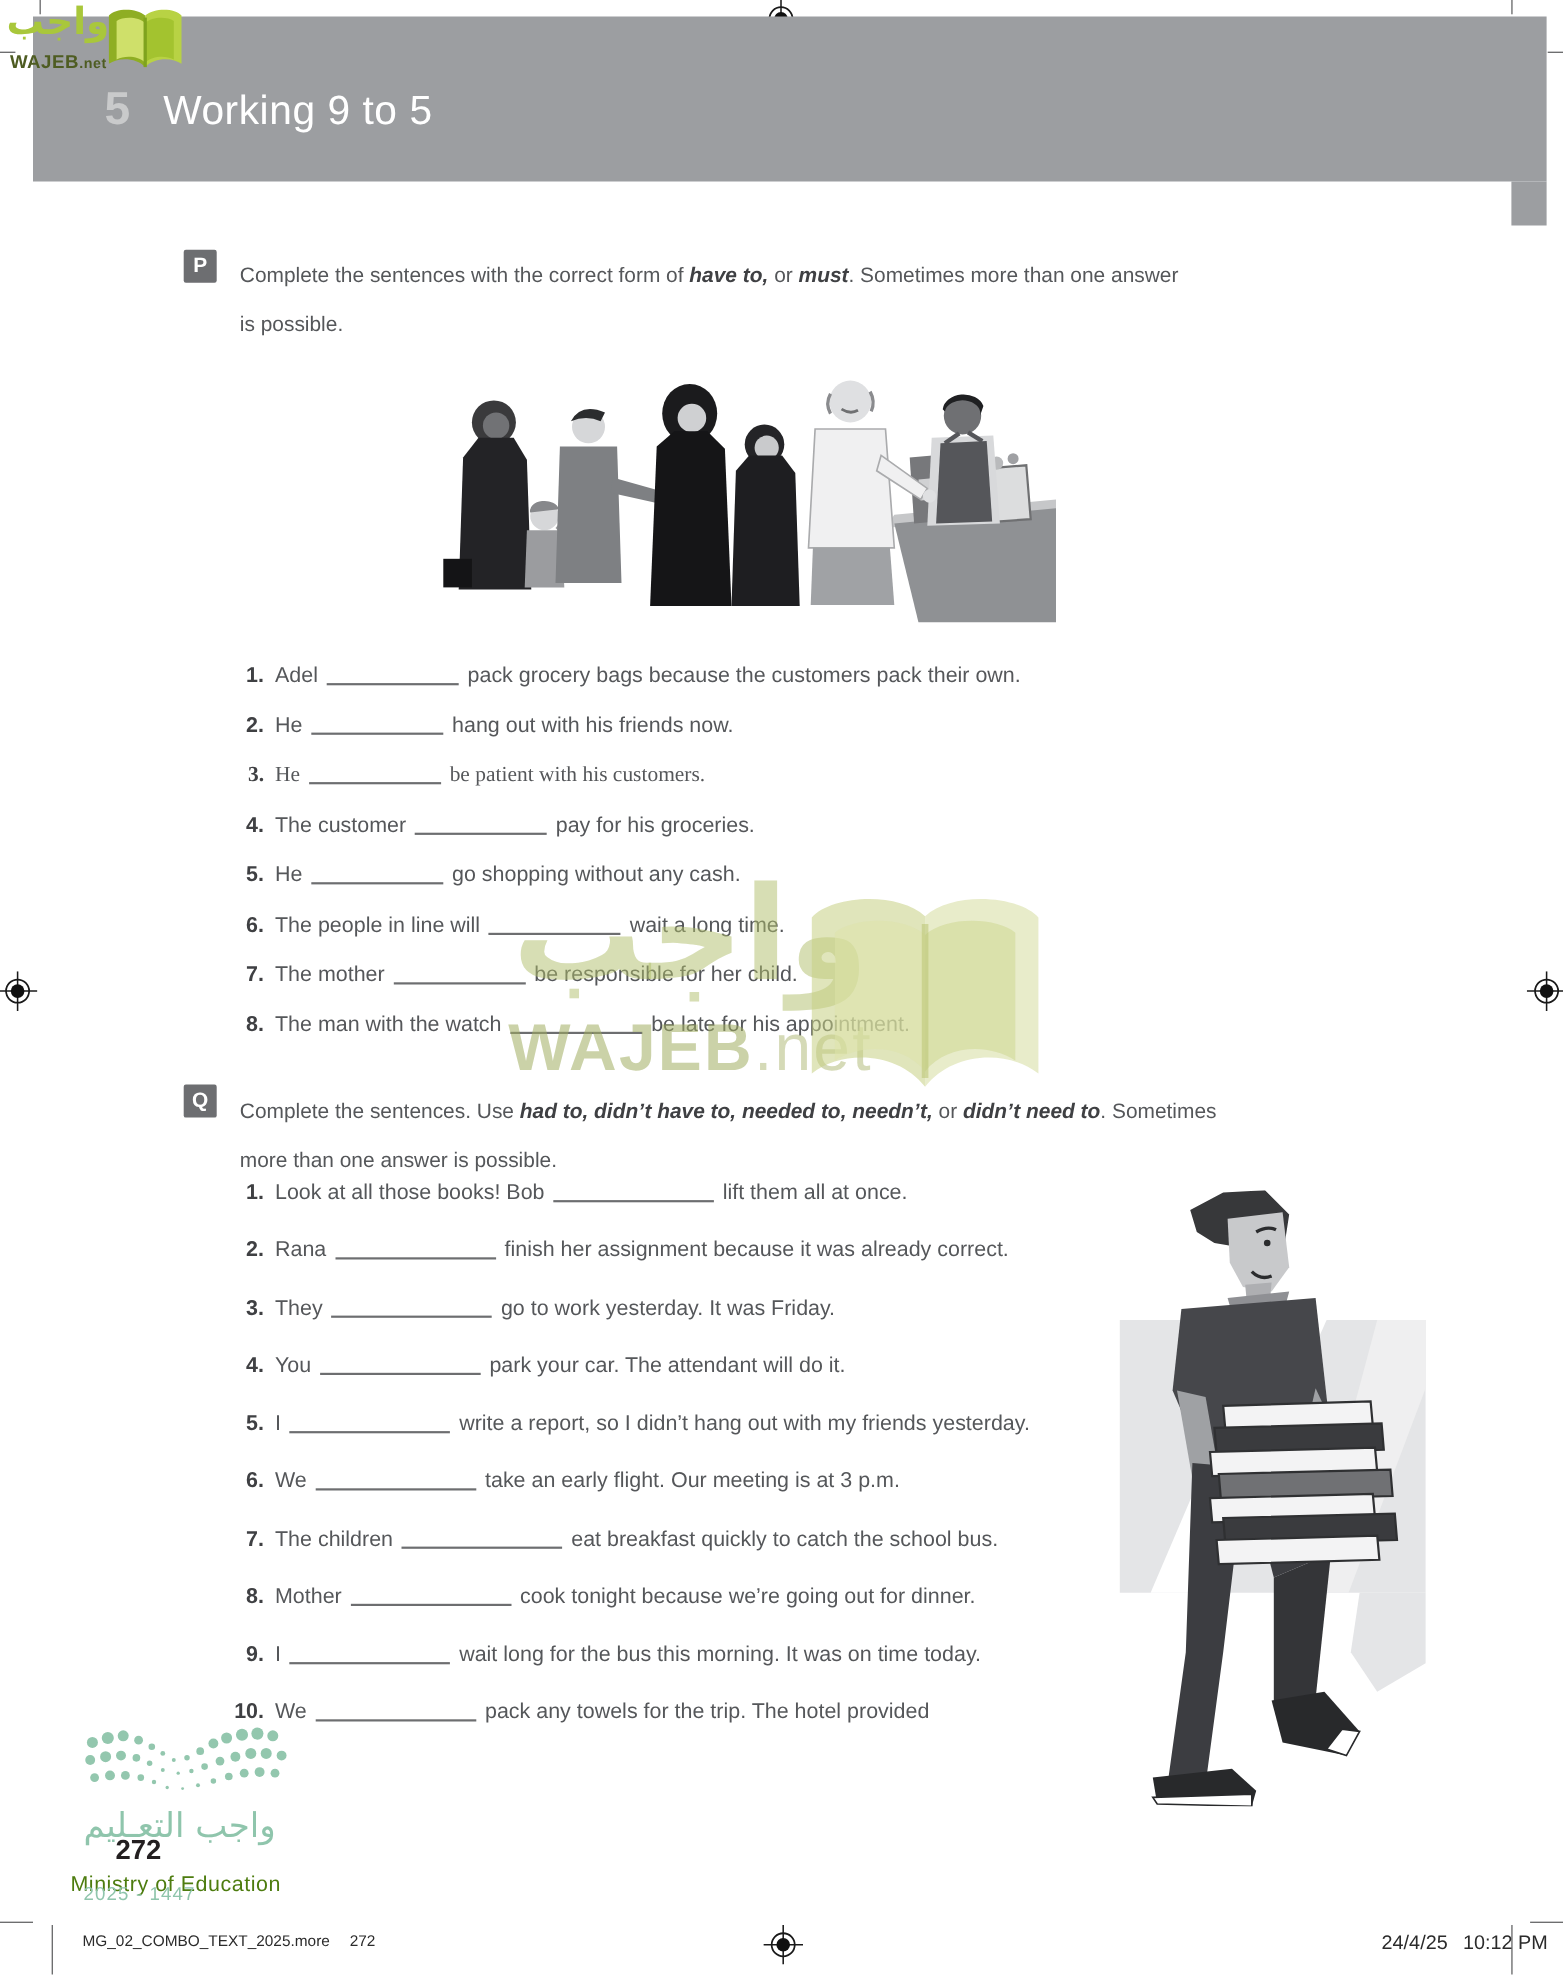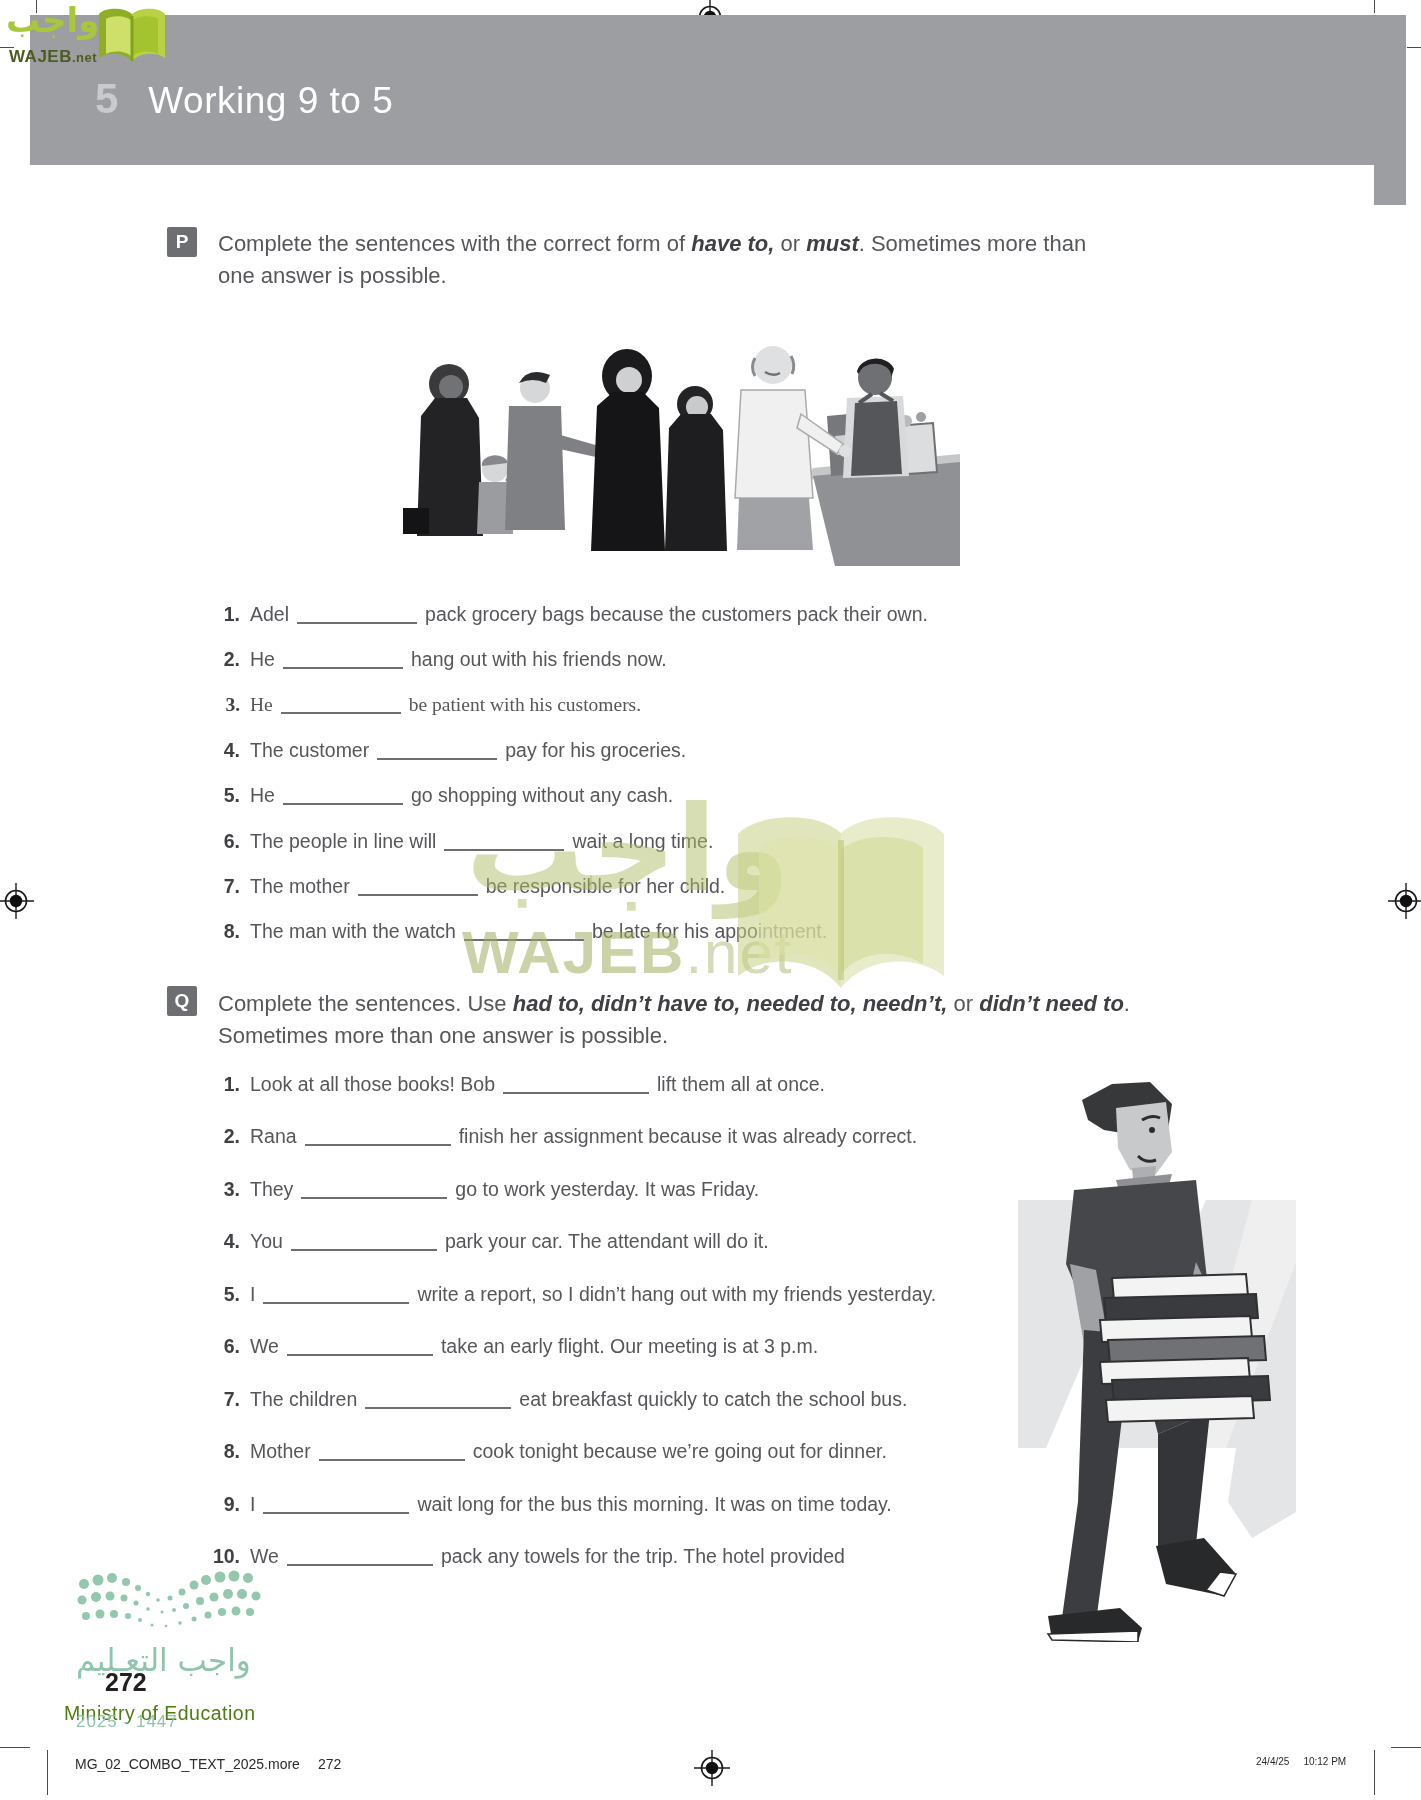--- a/index.html
+++ b/index.html
@@ -30,7 +30,7 @@
          font-size:19px;display:flex;align-items:center;justify-content:center;border-radius:2px;}
   #badge-p{left:167px;top:227px;}
   #badge-q{left:167px;top:986px;}
-  .instructions{position:absolute;left:218px;font-size:22px;line-height:32px;color:#55575a;}
+  .instructions{position:absolute;left:218px;font-size:19px;line-height:45px;color:#55575a;}
   #instr-p{top:228px;width:872px;}
   #instr-q{top:988px;width:912px;}
   .instructions .bi{font-weight:bold;font-style:italic;color:#3f4043;}

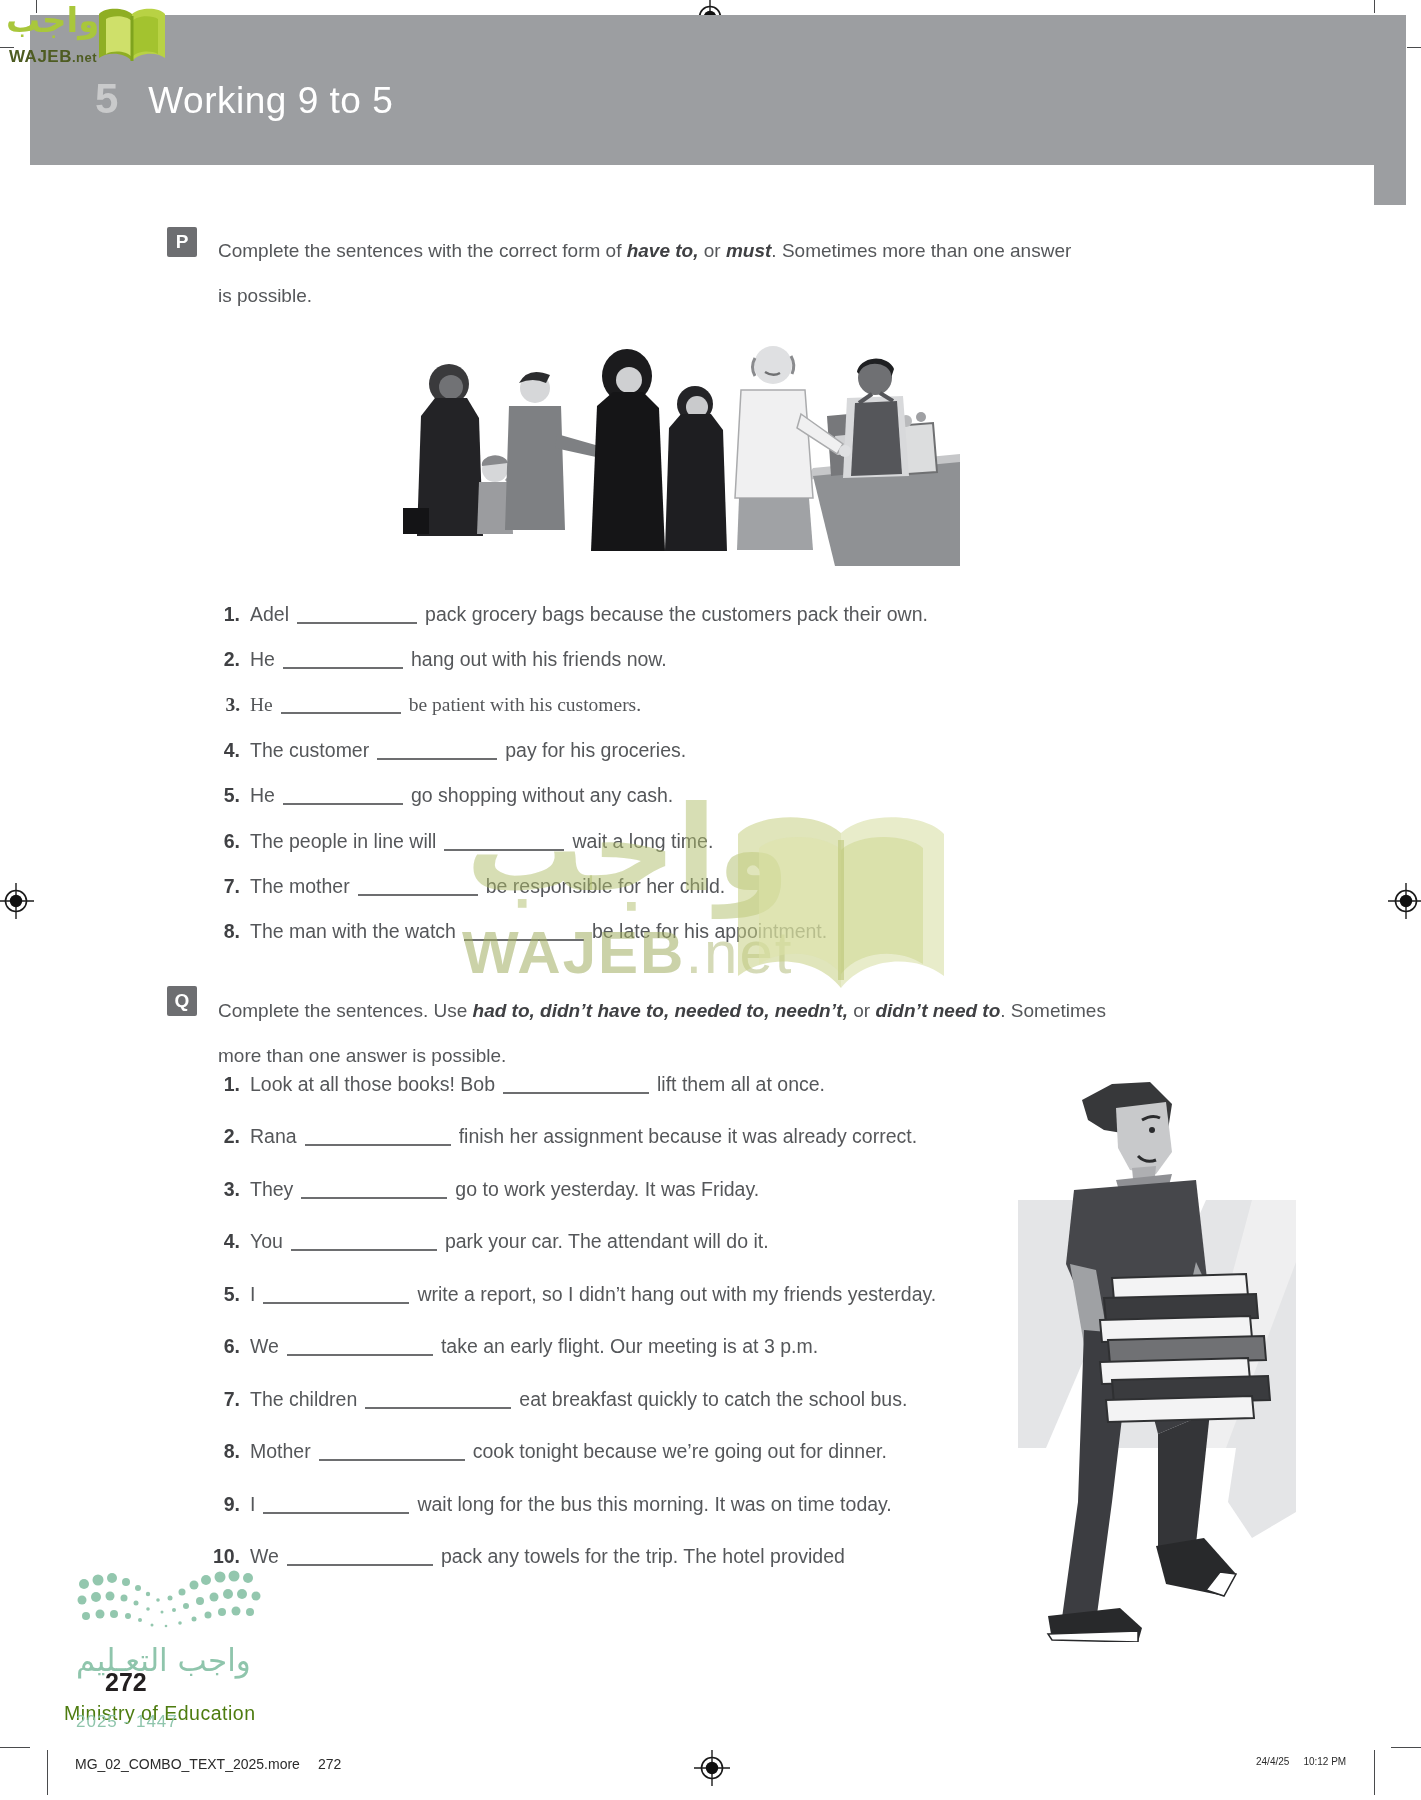--- a/index.html
+++ b/index.html
@@ -65,7 +65,7 @@
   
   .footer-left{position:absolute;left:75px;top:1756px;font-size:14px;color:#2b2b2b;}
   .footer-left .fp{margin-left:18px;}
-  .footer-right{position:absolute;left:1256px;top:1756px;font-size:10px;color:#2b2b2b;}
+  .footer-right{position:absolute;left:1256px;top:1756px;font-size:18px;color:#2b2b2b;}
   .footer-right .ft{margin-left:14px;}
 </style>
 </head>

